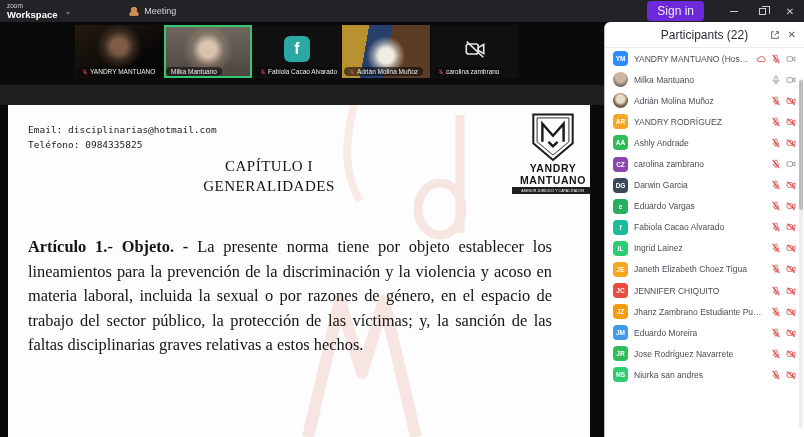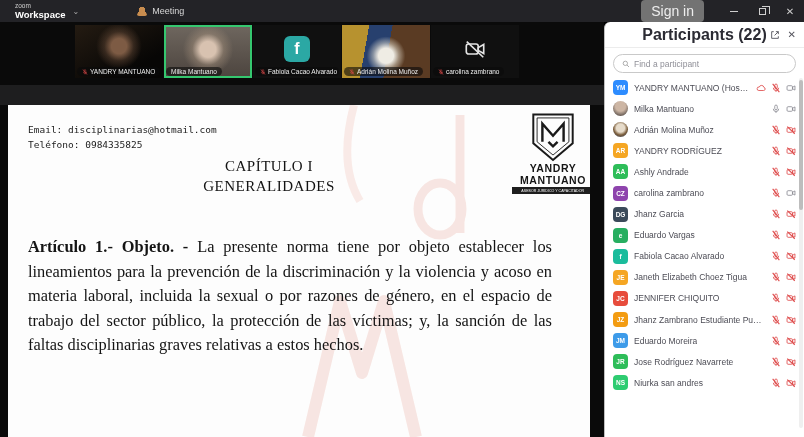--- a/index.html
+++ b/index.html
@@ -10,7 +10,7 @@
   
   .titlebar { position:absolute; left:0; top:0; width:804px; height:22px;
     background:#232327; display:flex; align-items:center; color:#ddd; }
-  .brand { display:flex; align-items:center; padding-left:15px; gap:4px; }
+  .brand { display:flex; align-items:center; padding-left:7px; gap:4px; }
   .brand-txt { line-height:1; }
   .brand-top { font-size:6.5px; color:#cfcfcf; }
   .brand-bottom { font-size:9.5px; font-weight:bold; color:#fff; }

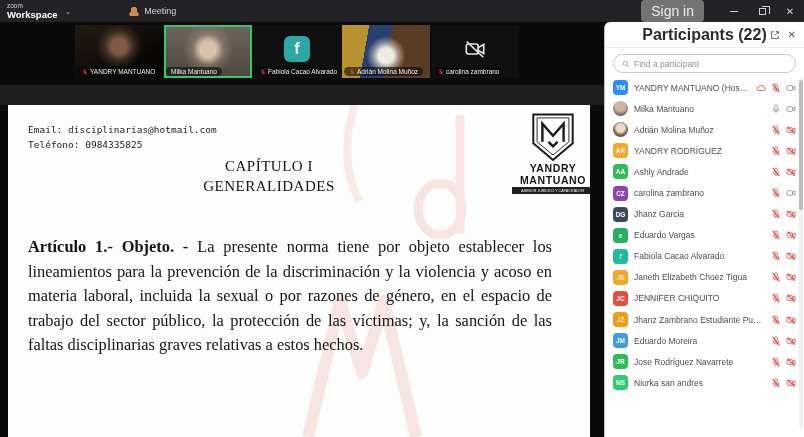--- a/index.html
+++ b/index.html
@@ -27,7 +27,7 @@
   .tab-more { margin-left:auto; width:12px; height:12px; border:1px solid #8a8a8f;
     border-radius:50%; color:#bbb; font-size:7px; line-height:10px; text-align:center; }
   .win-right { margin-left:auto; display:flex; align-items:center; gap:0; }
-  .signin { background:#737373; border-radius:4px; font-size:14px; color:#eee;
+  .signin { background:#6d28d9; border-radius:4px; font-size:12px; color:#eee;
     padding:3px 10px; margin-right:16px;text-align:center; }
   .winbtn { width:28px; height:22px; display:flex; align-items:center; justify-content:center;
     color:#cfcfcf; font-size:10px; }

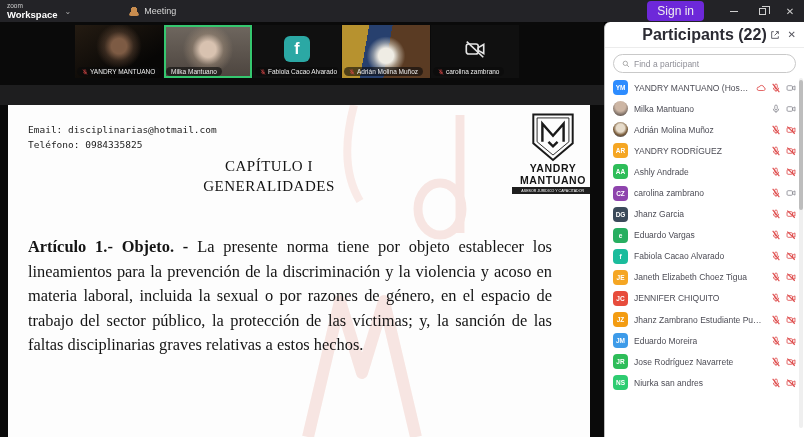--- a/index.html
+++ b/index.html
@@ -87,7 +87,7 @@
     border-left:1px solid #bfbfbf; border-radius:6px 0 0 0; }
   .p-head { height:26px; display:flex; align-items:center; position:relative;
     border-bottom:1px solid #ececec; }
-  .p-title { flex:1; text-align:center; font-size:16px; font-weight:bold; color:#2b2b33; }
+  .p-title { flex:1; text-align:center; font-size:12px; font-weight:normal; color:#2b2b33; }
   .p-head-icons { position:absolute; right:8px; display:flex; gap:8px; align-items:center; color:#55555e; }
   .p-head-icons svg { width:10px; height:10px; }
   .p-close { font-size:10px; color:#55555e; }

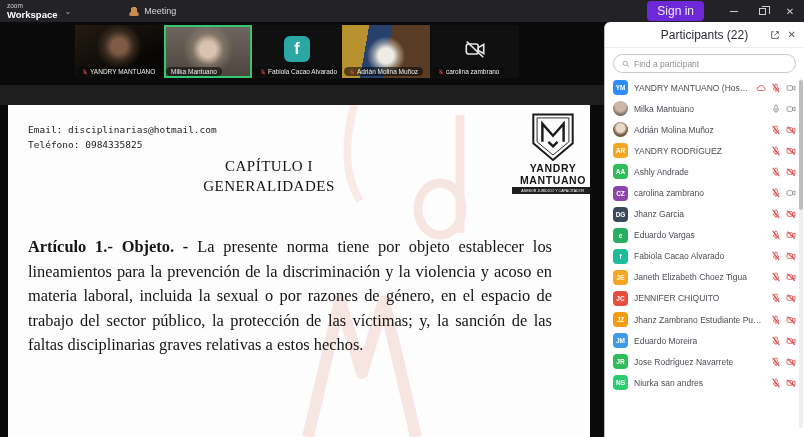--- a/index.html
+++ b/index.html
@@ -256,15 +256,6 @@
       <span class="p-close">✕</span>
     </div>
   </div>
-  <div class="search-wrap">
-    <div class="search">
-      <svg viewBox="0 0 24 24" fill="none" stroke="currentColor" stroke-width="2.4">
-        <circle cx="10" cy="10" r="6.5"></circle>
-          <line x1="15" y1="15" x2="21" y2="21"></line>
-      </svg>
-      <input type="text" placeholder="Find a participant" style="">
-    </div>
-  </div>
   <div class="p-list" id="participant-list">
   <div class="p-row">
     <span class="p-avatar" style="background: rgb(45, 140, 255);">YM</span>

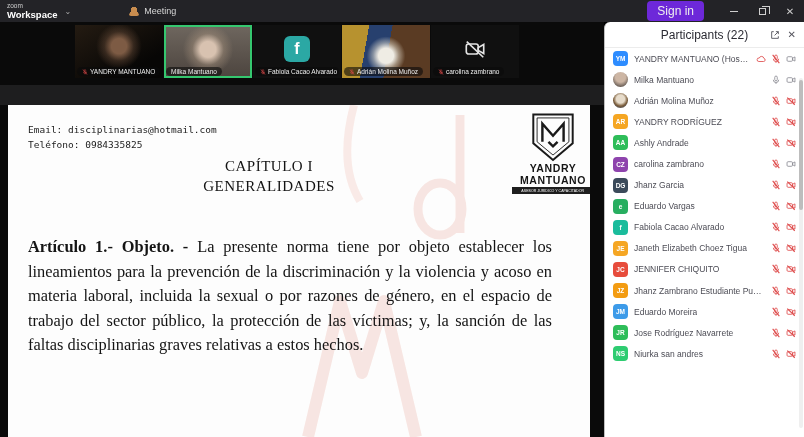--- a/index.html
+++ b/index.html
@@ -367,7 +367,7 @@
 
   <div class="p-row">
     <span class="p-avatar" style="background: rgb(59, 74, 90);">DG</span>
-    <span class="p-name">Jhanz Garcia</span>
+    <span class="p-name">Darwin Garcia</span>
     <span class="p-icons">
           <svg class="ic red" viewBox="0 0 24 24" fill="none" stroke="currentColor" stroke-width="2">
             <rect x="9" y="2.5" width="6" height="11.5" rx="3"></rect>

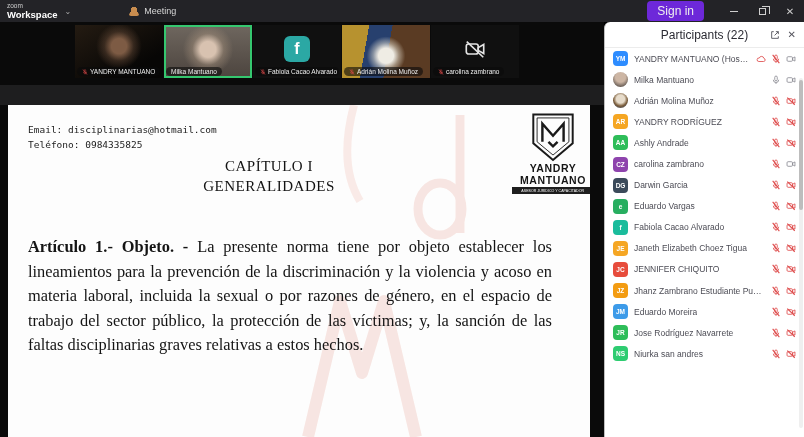--- a/index.html
+++ b/index.html
@@ -419,6 +419,23 @@
         </span>
   </div>
 
+  <div class="p-row">
+    <span class="p-avatar" style="background: rgb(46, 204, 113);">IL</span>
+    <span class="p-name">Ingrid Lainez</span>
+    <span class="p-icons">
+          <svg class="ic red" viewBox="0 0 24 24" fill="none" stroke="currentColor" stroke-width="2">
+            <rect x="9" y="2.5" width="6" height="11.5" rx="3"></rect>
+            <path d="M5.5 11.5a6.5 6.5 0 0 0 13 0"></path>
+            <line x1="12" y1="18" x2="12" y2="21.5"></line>
+            <line x1="4" y1="2" x2="20" y2="22" stroke-width="2.6"></line>
+          </svg>
+          <svg class="ic red" viewBox="0 0 24 24" fill="none" stroke="currentColor" stroke-width="2">
+            <rect x="2.5" y="6.5" width="13" height="11" rx="2.5"></rect>
+            <path d="M15.5 10.5l6-3.5v10l-6-3.5z"></path>
+            <line x1="3" y1="4" x2="21" y2="21" stroke-width="2.6"></line>
+          </svg>
+        </span>
+  </div>
 
   <div class="p-row">
     <span class="p-avatar" style="background: rgb(245, 166, 35);">JE</span>

